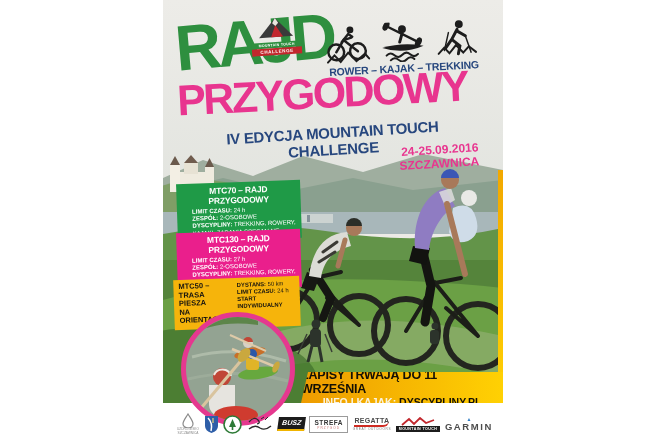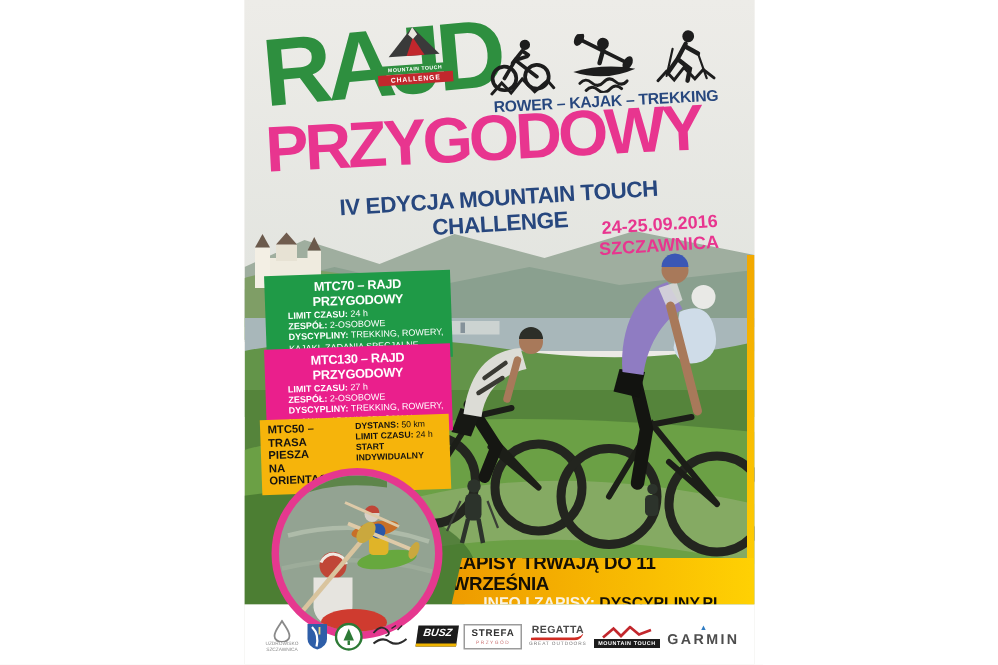--- a/index.html
+++ b/index.html
@@ -243,7 +243,7 @@
 
     <div class="banner">
       <div class="b1">ZAPISY TRWAJĄ DO 11 WRZEŚNIA</div>
-      <div class="b2"><span>INFO I ZAPISY: </span><b>DYSCYPLINY.PL</b></div>
+      <div class="b2"><span>INFO I KAJAK: </span><b>DYSCYPLINY.PL</b></div>
     </div>
 
     <div class="logos">

